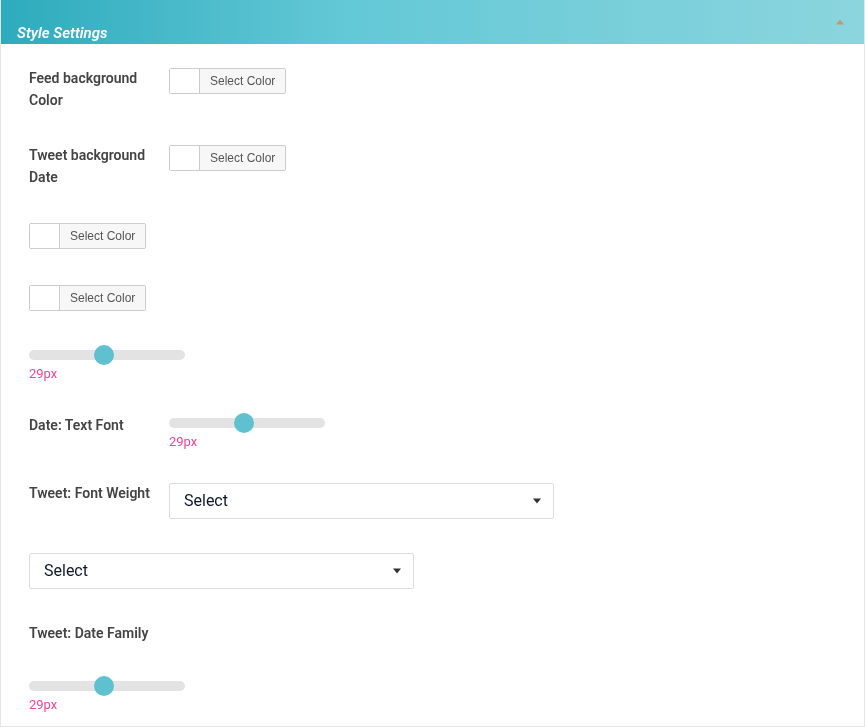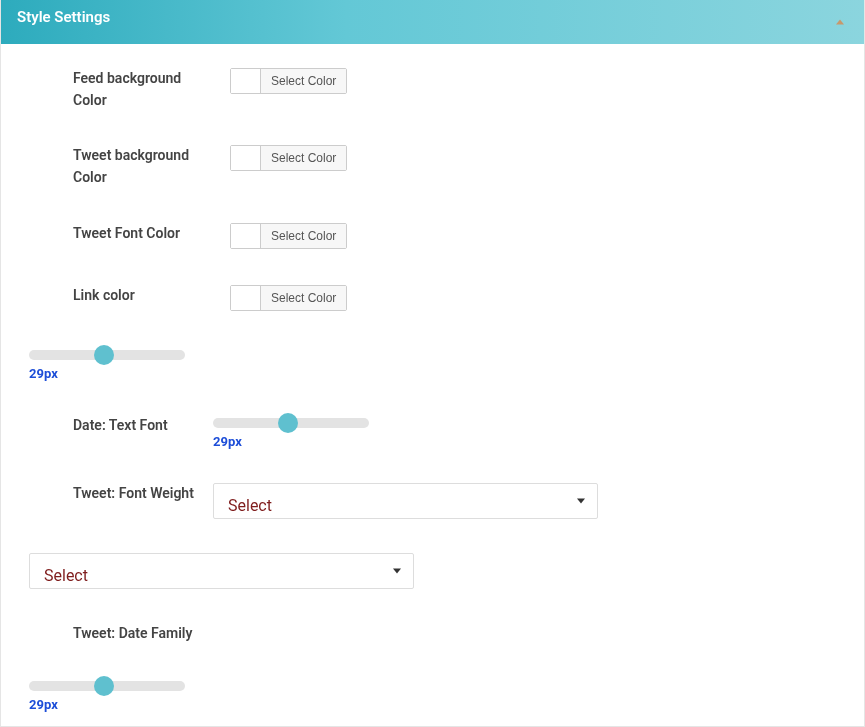--- a/index.html
+++ b/index.html
@@ -28,9 +28,10 @@
     font-weight: 600;
     font-size: 15px;
     display: flex;
-    align-items: flex-start;
-    padding: 8px 16px;
+    align-items: flex-end;
+    padding: 2px 16px;
     position: relative;
+    font-style: italic;
   }
   .panel-header .caret {
     position: absolute;

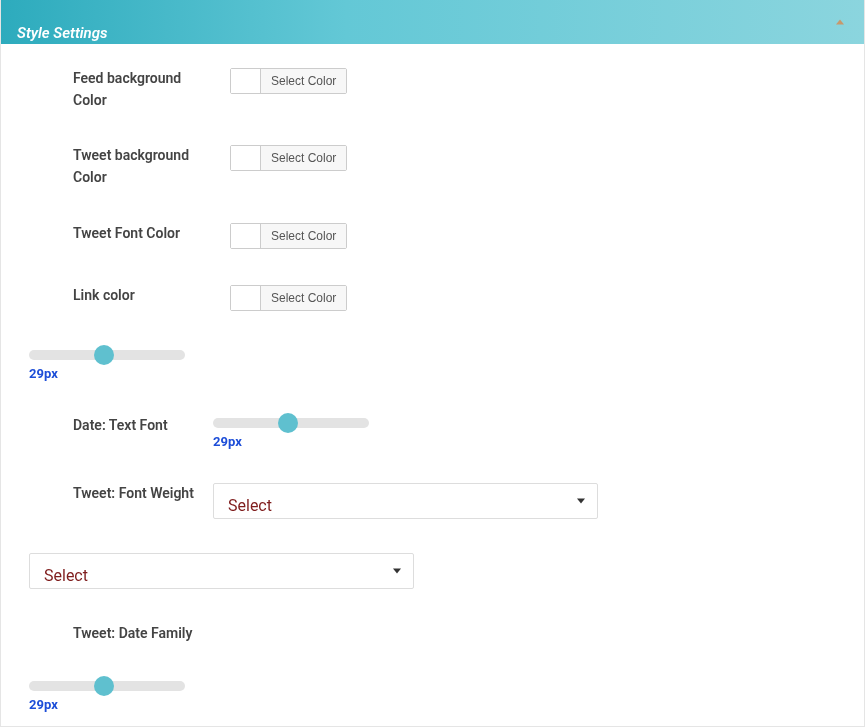--- a/index.html
+++ b/index.html
@@ -58,7 +58,6 @@
     font-size: 14px;
     color: #444;
     line-height: 1.55;
-    margin-left: 44px;
   }
   .control-col {
     flex: 1;

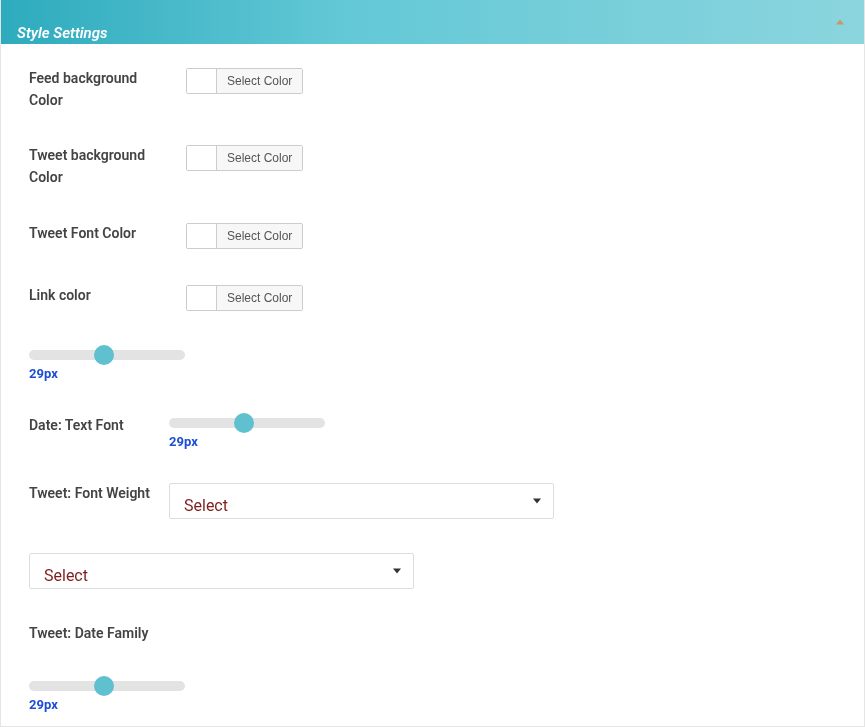--- a/index.html
+++ b/index.html
@@ -70,7 +70,6 @@
     border: 1px solid #ccc;
     border-radius: 2px;
     background: #f7f7f7;
-    margin-left: 17px;
   }
   .color-swatch {
     width: 30px;

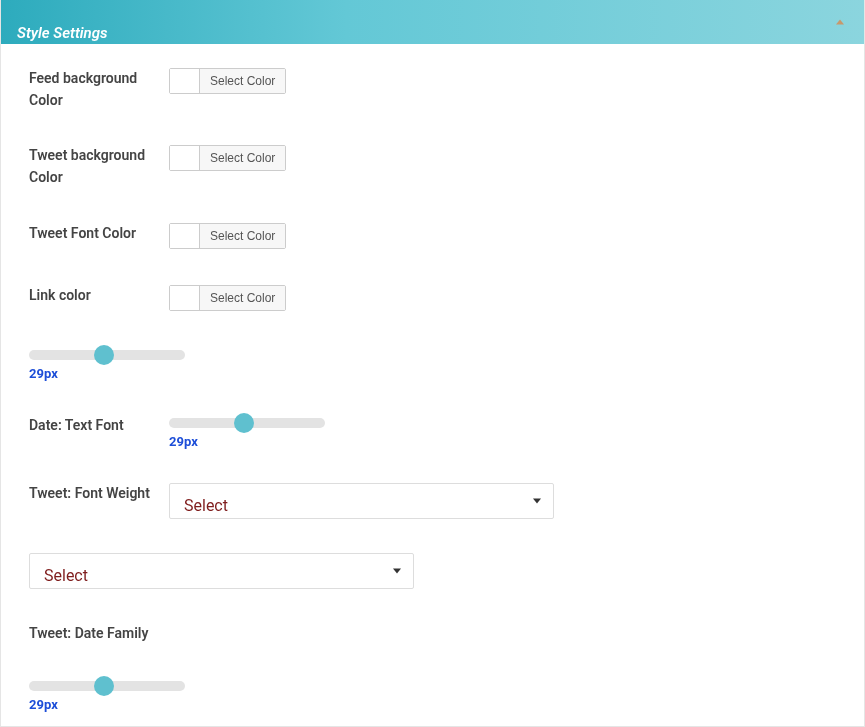--- a/index.html
+++ b/index.html
@@ -161,7 +161,7 @@
     </div>
 
     <div class="row">
-      <div class="label-col">Tweet background Color</div>
+      <div class="label-col">Tweet background Date</div>
       <div class="control-col">
         <div class="color-picker">
           <span class="color-swatch"></span>

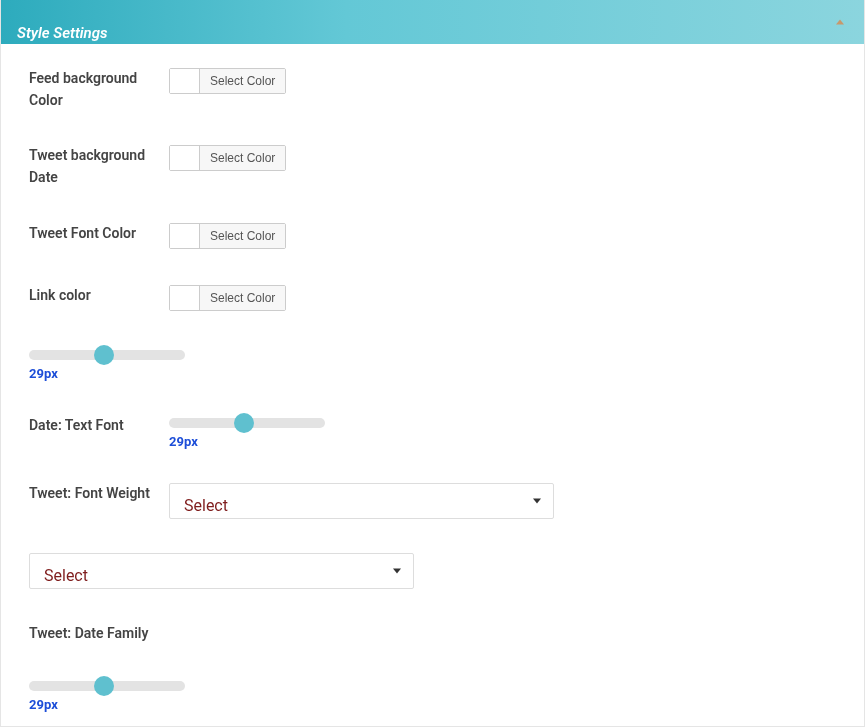--- a/index.html
+++ b/index.html
@@ -171,7 +171,6 @@
     </div>
 
     <div class="row">
-      <div class="label-col">Tweet Font Color</div>
       <div class="control-col">
         <div class="color-picker">
           <span class="color-swatch"></span>

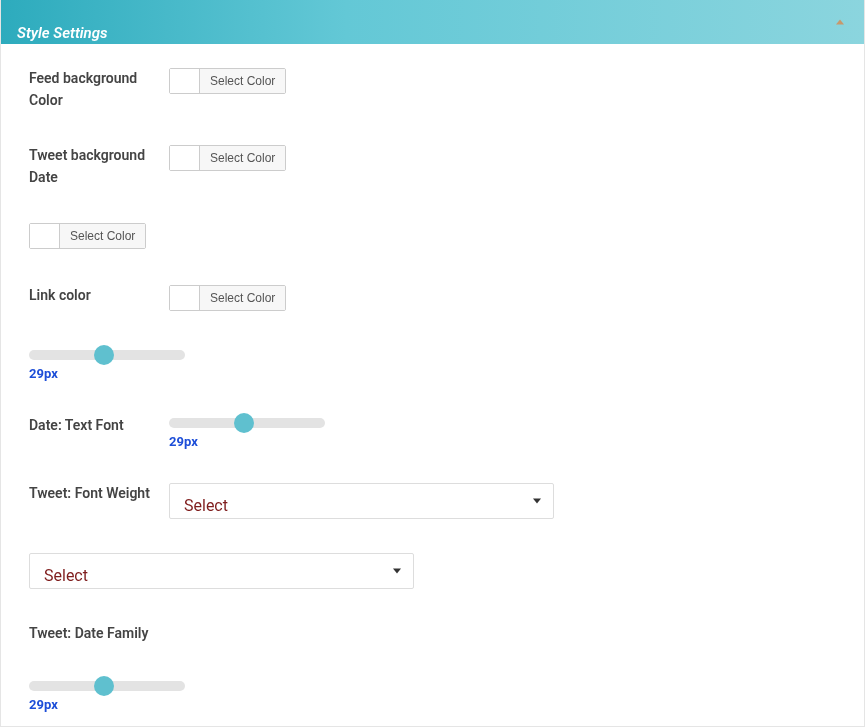--- a/index.html
+++ b/index.html
@@ -180,7 +180,6 @@
     </div>
 
     <div class="row">
-      <div class="label-col">Link color</div>
       <div class="control-col">
         <div class="color-picker">
           <span class="color-swatch"></span>

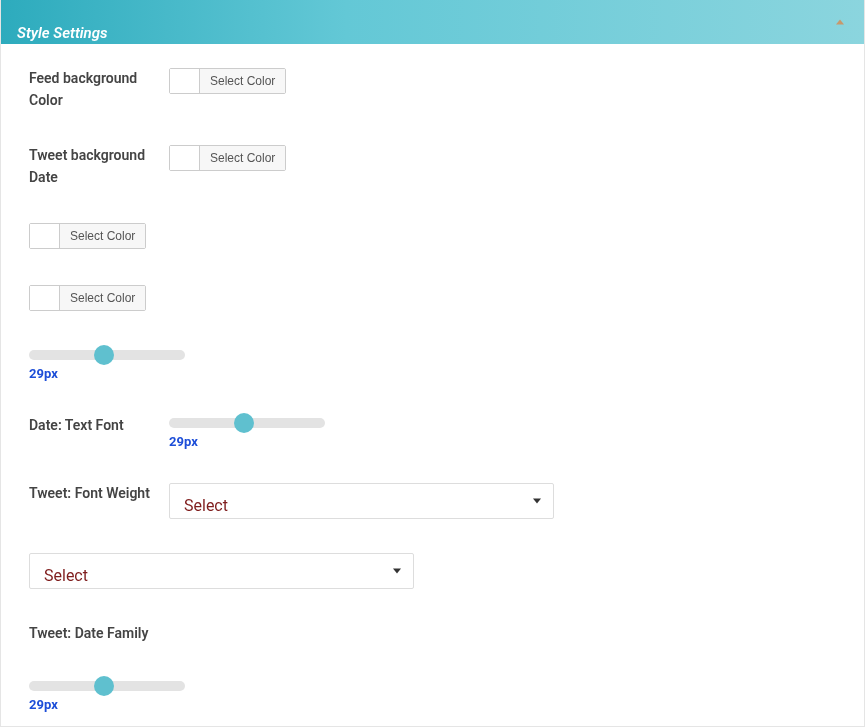--- a/index.html
+++ b/index.html
@@ -108,8 +108,7 @@
   .slider-value {
     margin-top: 6px;
     font-size: 13px;
-    color: #1d4ed8;
-    font-weight: bold;
+    color: #ec4899;
   }
 
   

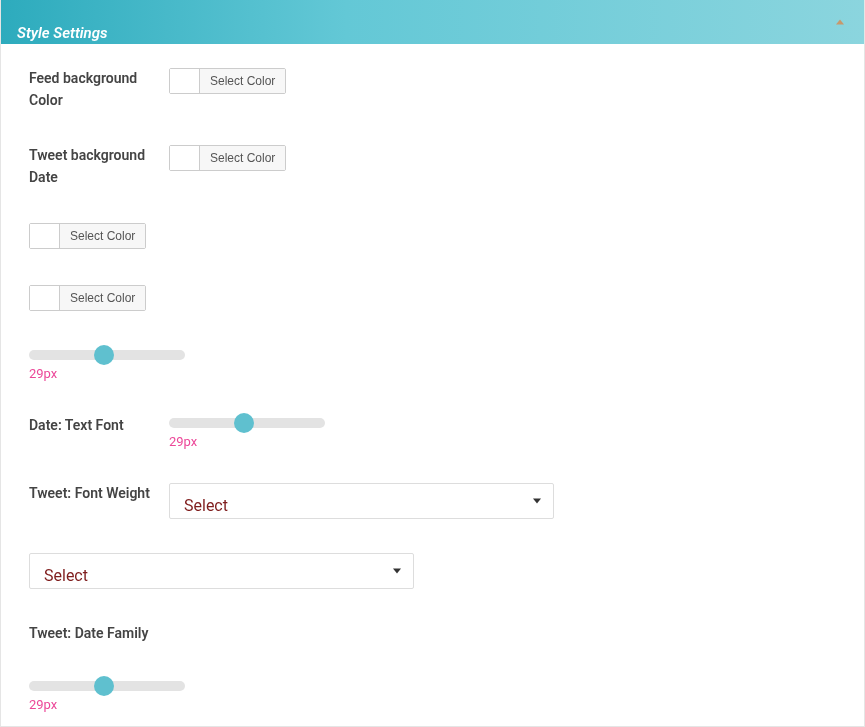--- a/index.html
+++ b/index.html
@@ -120,10 +120,10 @@
     border-radius: 2px;
     background: #fff;
     display: flex;
-    align-items: flex-start;
-    padding: 12px 14px;
+    align-items: center;
+    padding: 5px 14px;
     font-size: 16px;
-    color: #7f1d1d;
+    color: #0f172a;
     cursor: pointer;
   }
   .select .sel-caret {

